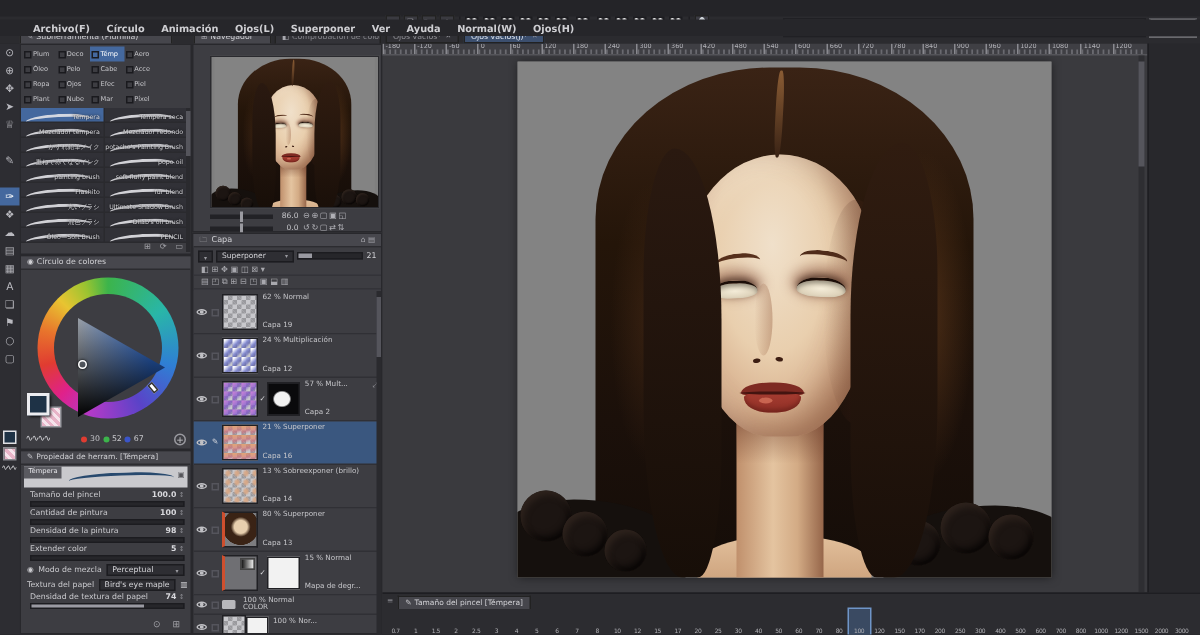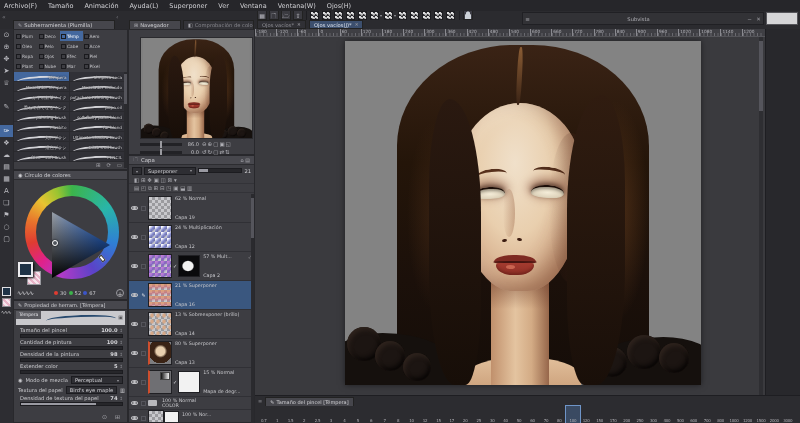--- a/index.html
+++ b/index.html
@@ -8,8 +8,8 @@
   .abs { position:absolute; }
 
   
-  #menubar { left:0; top:0; width:800px; height:11px; background:#26262a; display:flex;
-    align-items:center; gap:11px; padding-left:4px; font-size:6.5px; color:#cfcfd3; z-index:30;}
+  #menubar { left:0; top:13px; width:800px; height:11px; background:#26262a; display:flex;
+    align-items:center; gap:11px; padding-left:22px; font-size:6.5px; color:#cfcfd3; z-index:30;font-weight:bold;}
   #menubar span { white-space:nowrap; }
 
   

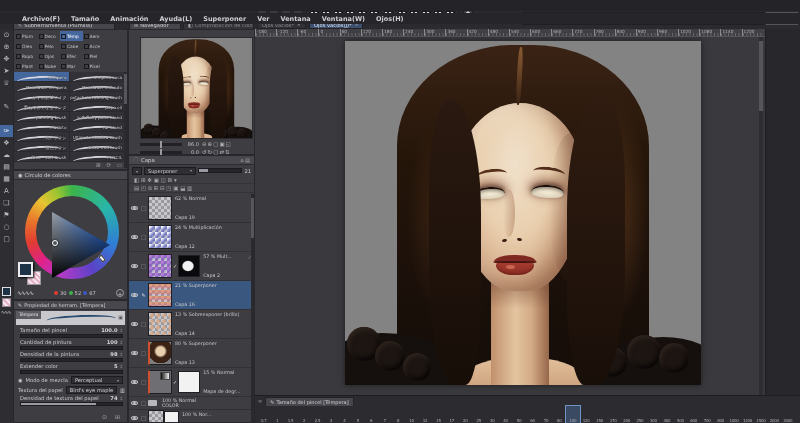--- a/index.html
+++ b/index.html
@@ -289,7 +289,7 @@
 <div id="menubar" class="abs">
 
 <span>Archivo(F)</span>
-    <span>Tamaño</span>
+    <span>Círculo</span>
     <span>Animación</span>
     <span>Ayuda(L)</span>
     <span>Superponer</span>

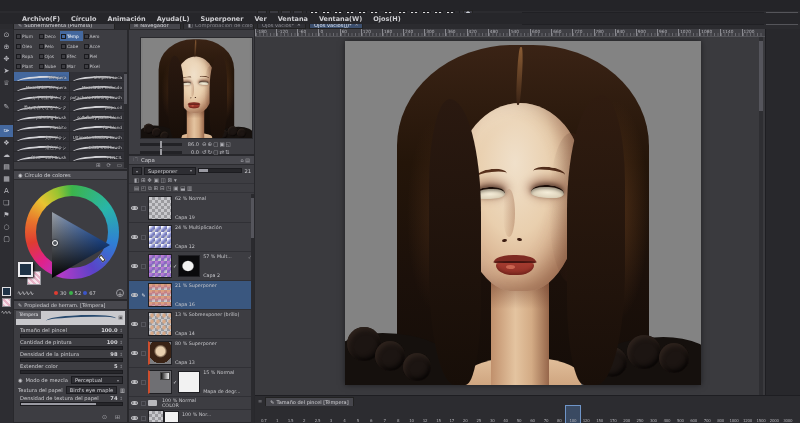--- a/index.html
+++ b/index.html
@@ -291,7 +291,7 @@
 <span>Archivo(F)</span>
     <span>Círculo</span>
     <span>Animación</span>
-    <span>Ayuda(L)</span>
+    <span>Ojos(L)</span>
     <span>Superponer</span>
     <span>Ver</span>
     <span>Ventana</span>

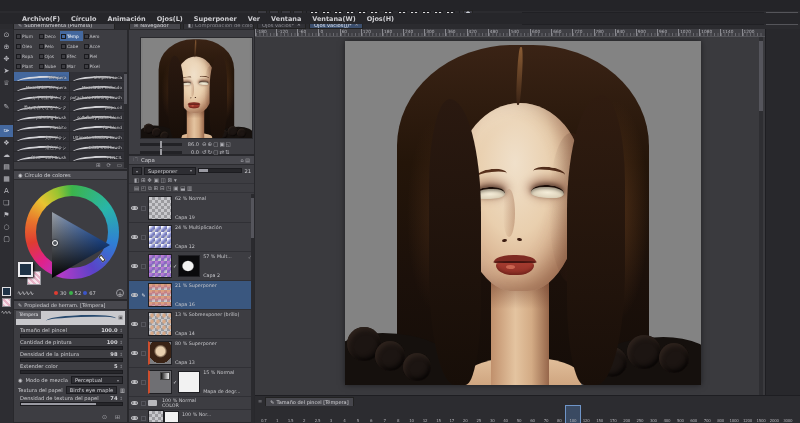--- a/index.html
+++ b/index.html
@@ -294,7 +294,7 @@
     <span>Ojos(L)</span>
     <span>Superponer</span>
     <span>Ver</span>
-    <span>Ventana</span>
+    <span>Ayuda</span>
     <span>Ventana(W)</span>
     <span>Ojos(H)</span>
   </div>

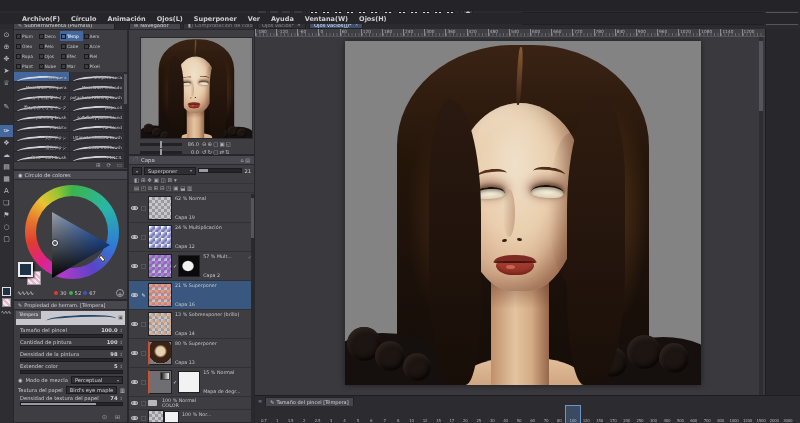--- a/index.html
+++ b/index.html
@@ -295,7 +295,7 @@
     <span>Superponer</span>
     <span>Ver</span>
     <span>Ayuda</span>
-    <span>Ventana(W)</span>
+    <span>Normal(W)</span>
     <span>Ojos(H)</span>
   </div>
 

